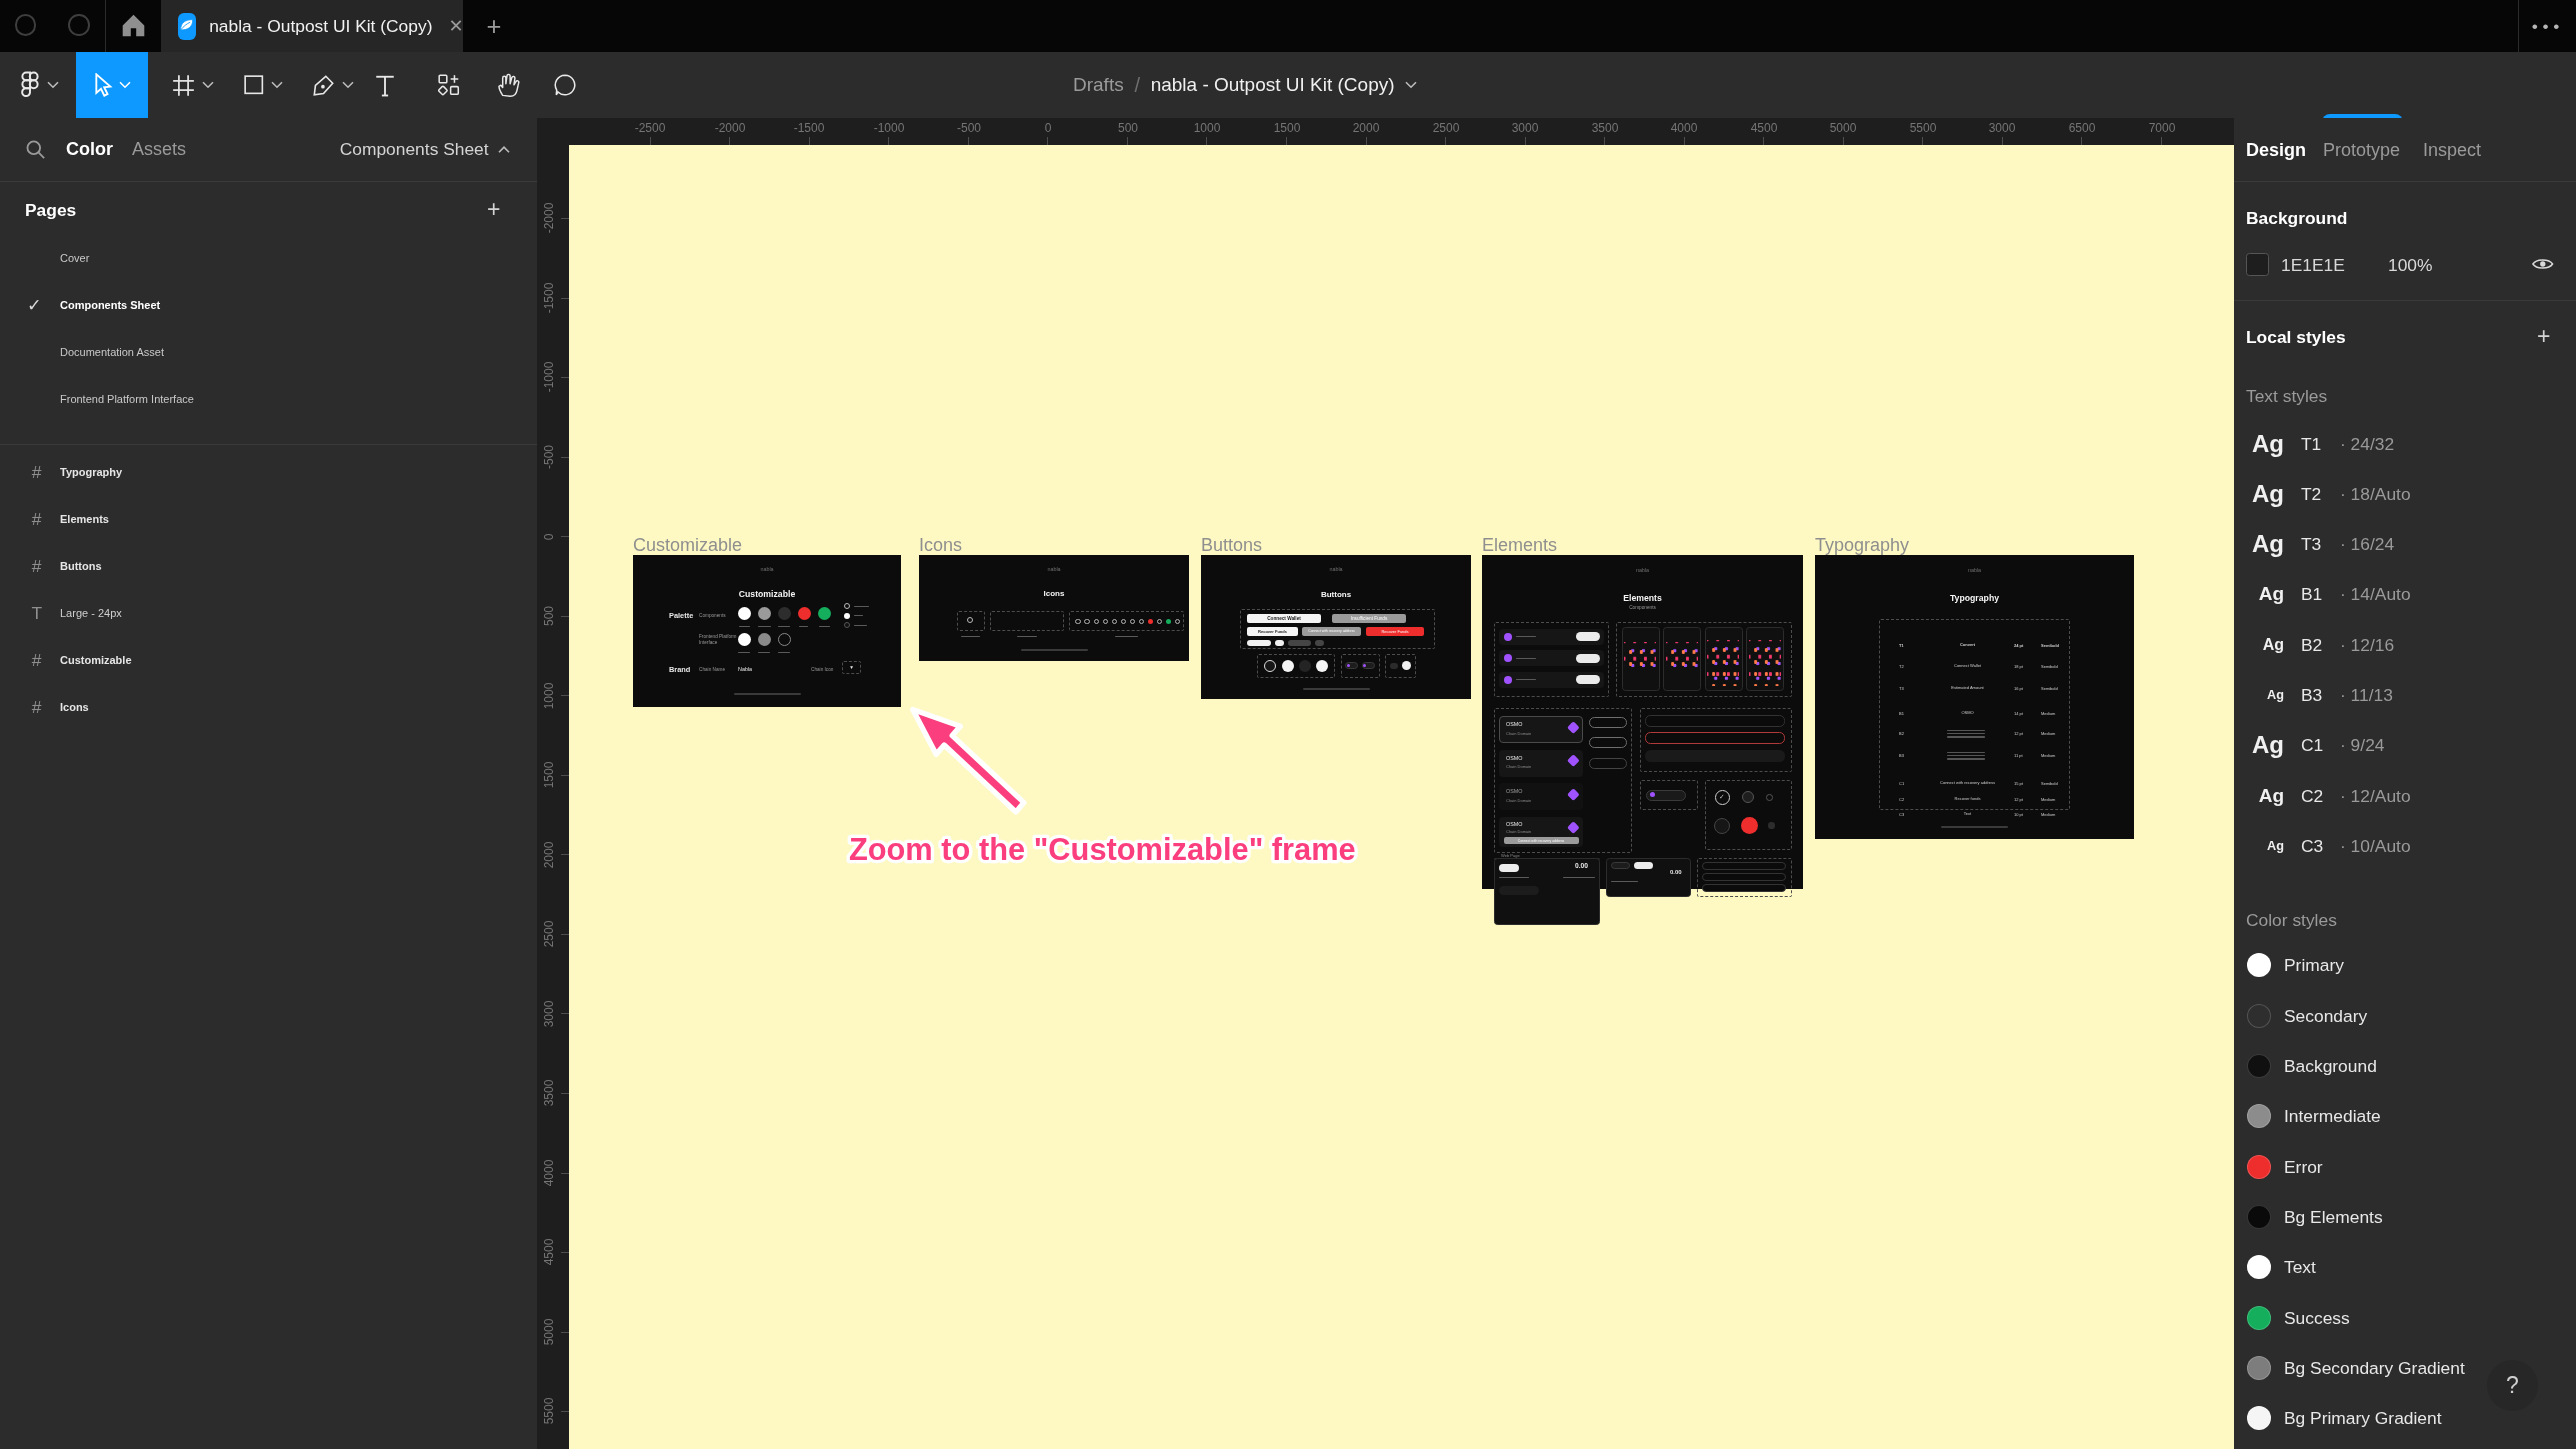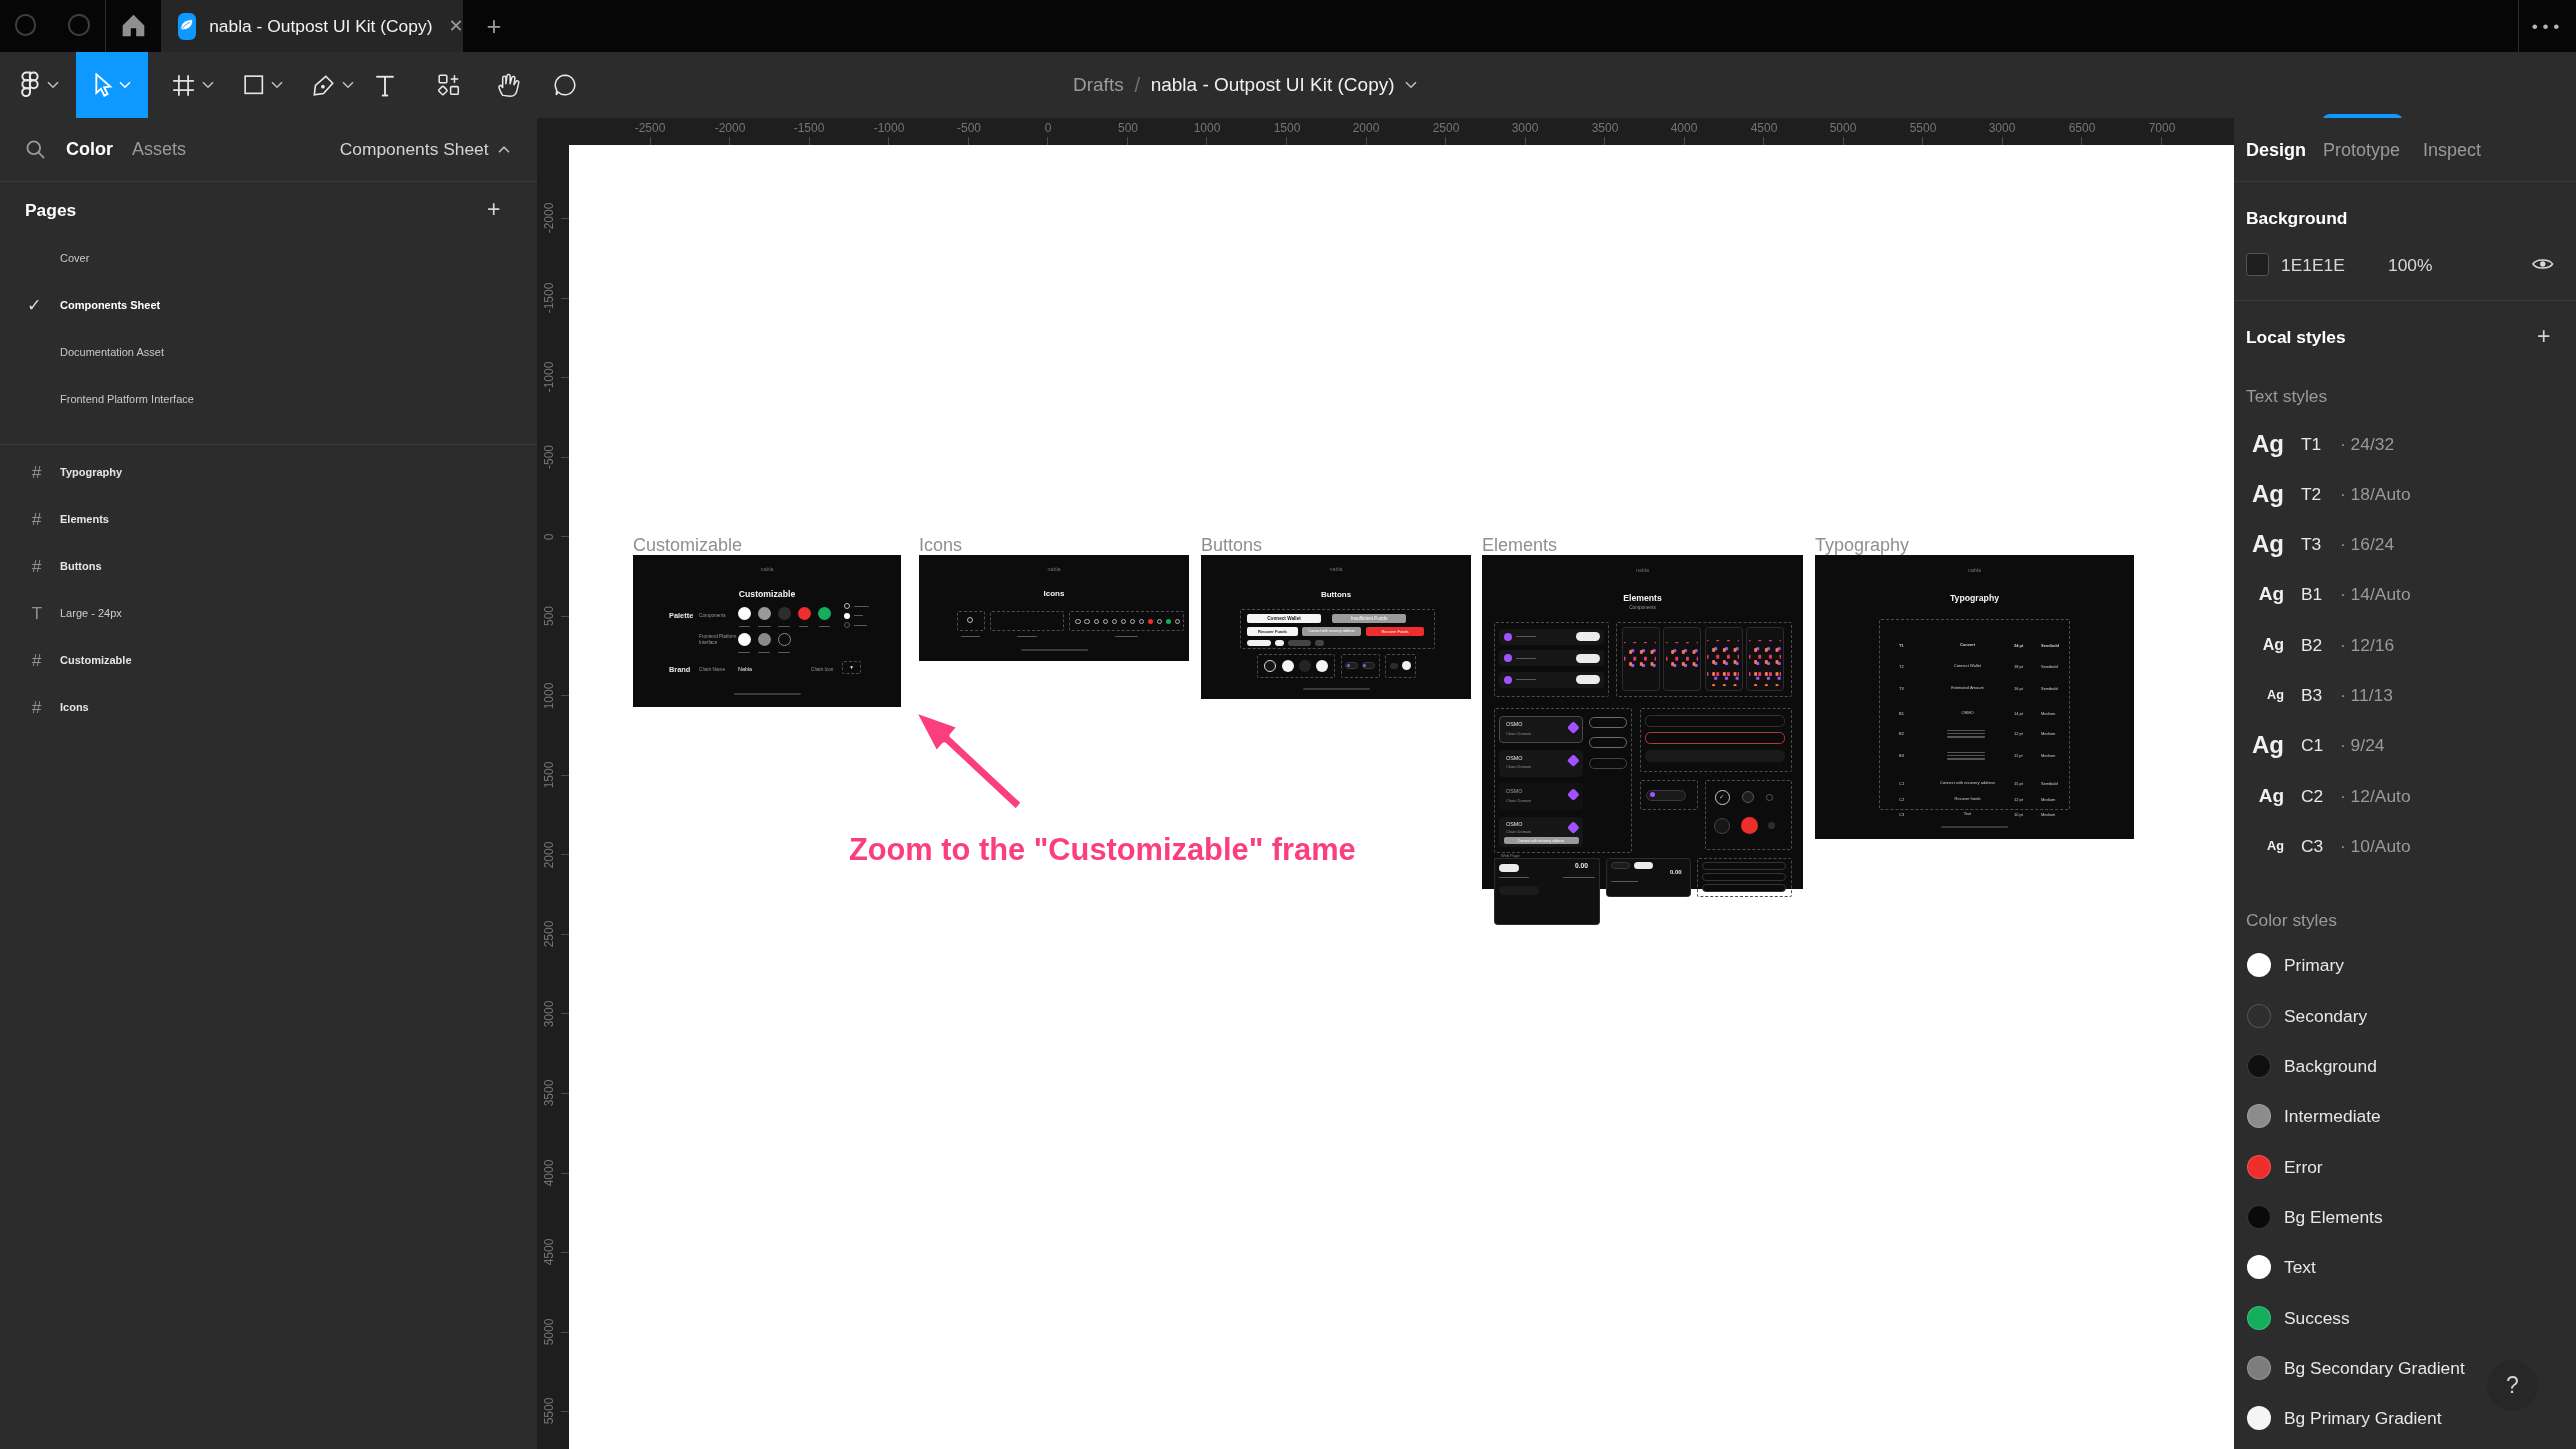--- a/index.html
+++ b/index.html
@@ -4,7 +4,7 @@
 <style>
   * { margin:0; padding:0; box-sizing:border-box; }
   html,body { width:2576px; height:1449px; background:#1e1e1e; font-family:"Liberation Sans", sans-serif; overflow:hidden; }
-  #root { position:relative; width:2576px; height:1449px; background:#ffffff;border-radius:15px; }
+  #root { position:relative; width:2576px; height:1449px; background:#fef9c3;border-radius:15px; }
   .abs { position:absolute; }
 
   

